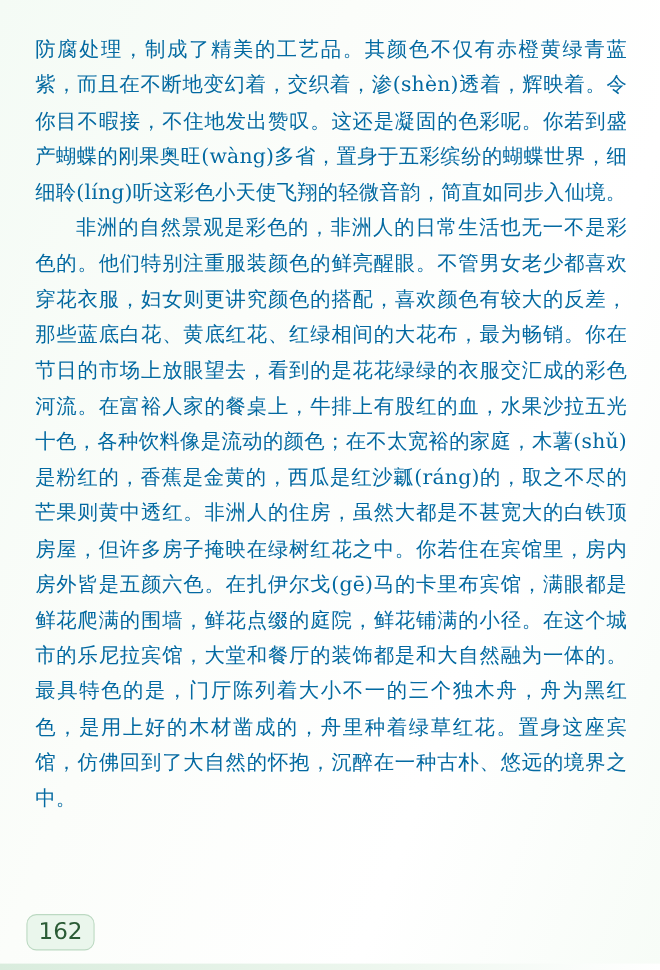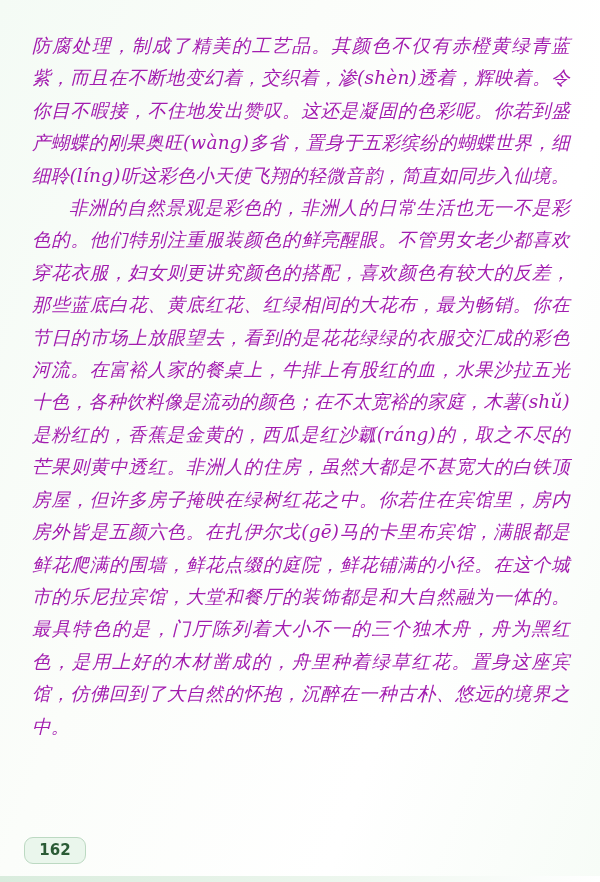--- a/index.html
+++ b/index.html
@@ -37,13 +37,12 @@
   .para {
     font-size: 18.5px;
     line-height: 32.4px;
-    color: #a21caf;
+    color: #0369a1;
     text-align: justify;
     text-justify: inter-ideograph;
     margin: 0 0 0 0;
     letter-spacing: 0.2px;
     font-family: "DejaVu Serif", "Liberation Serif", serif;
-    font-style: italic;
   }
   .para.indent {
     text-indent: 2em;

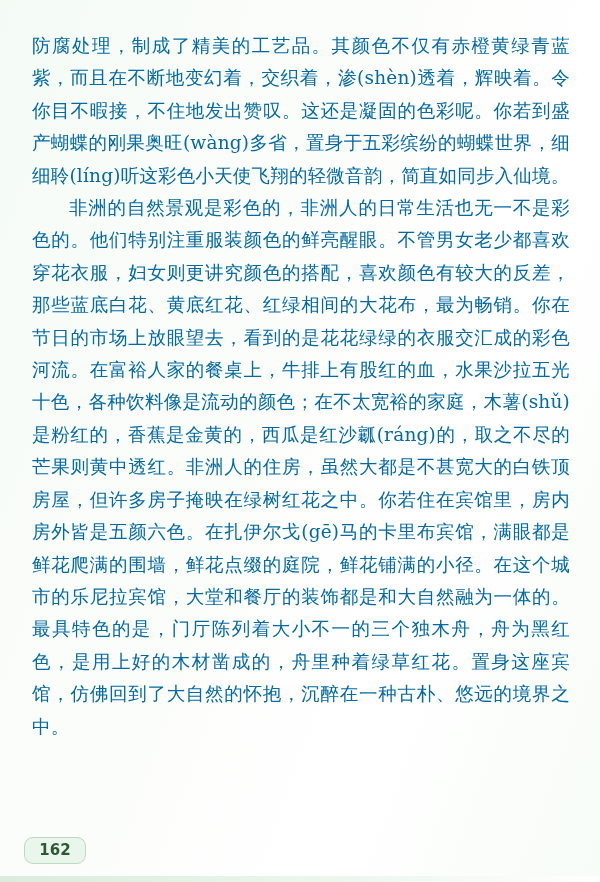--- a/index.html
+++ b/index.html
@@ -63,8 +63,8 @@
     border: 1px solid #bcd9c2;
     border-radius: 9px;
     color: #2a5b35;
-    font-size: 15px;
-    font-weight: bold;
+    font-size: 21px;
+    font-weight: normal;
     text-align: center;
     font-family: "DejaVu Sans", "Liberation Sans", sans-serif;
   }

